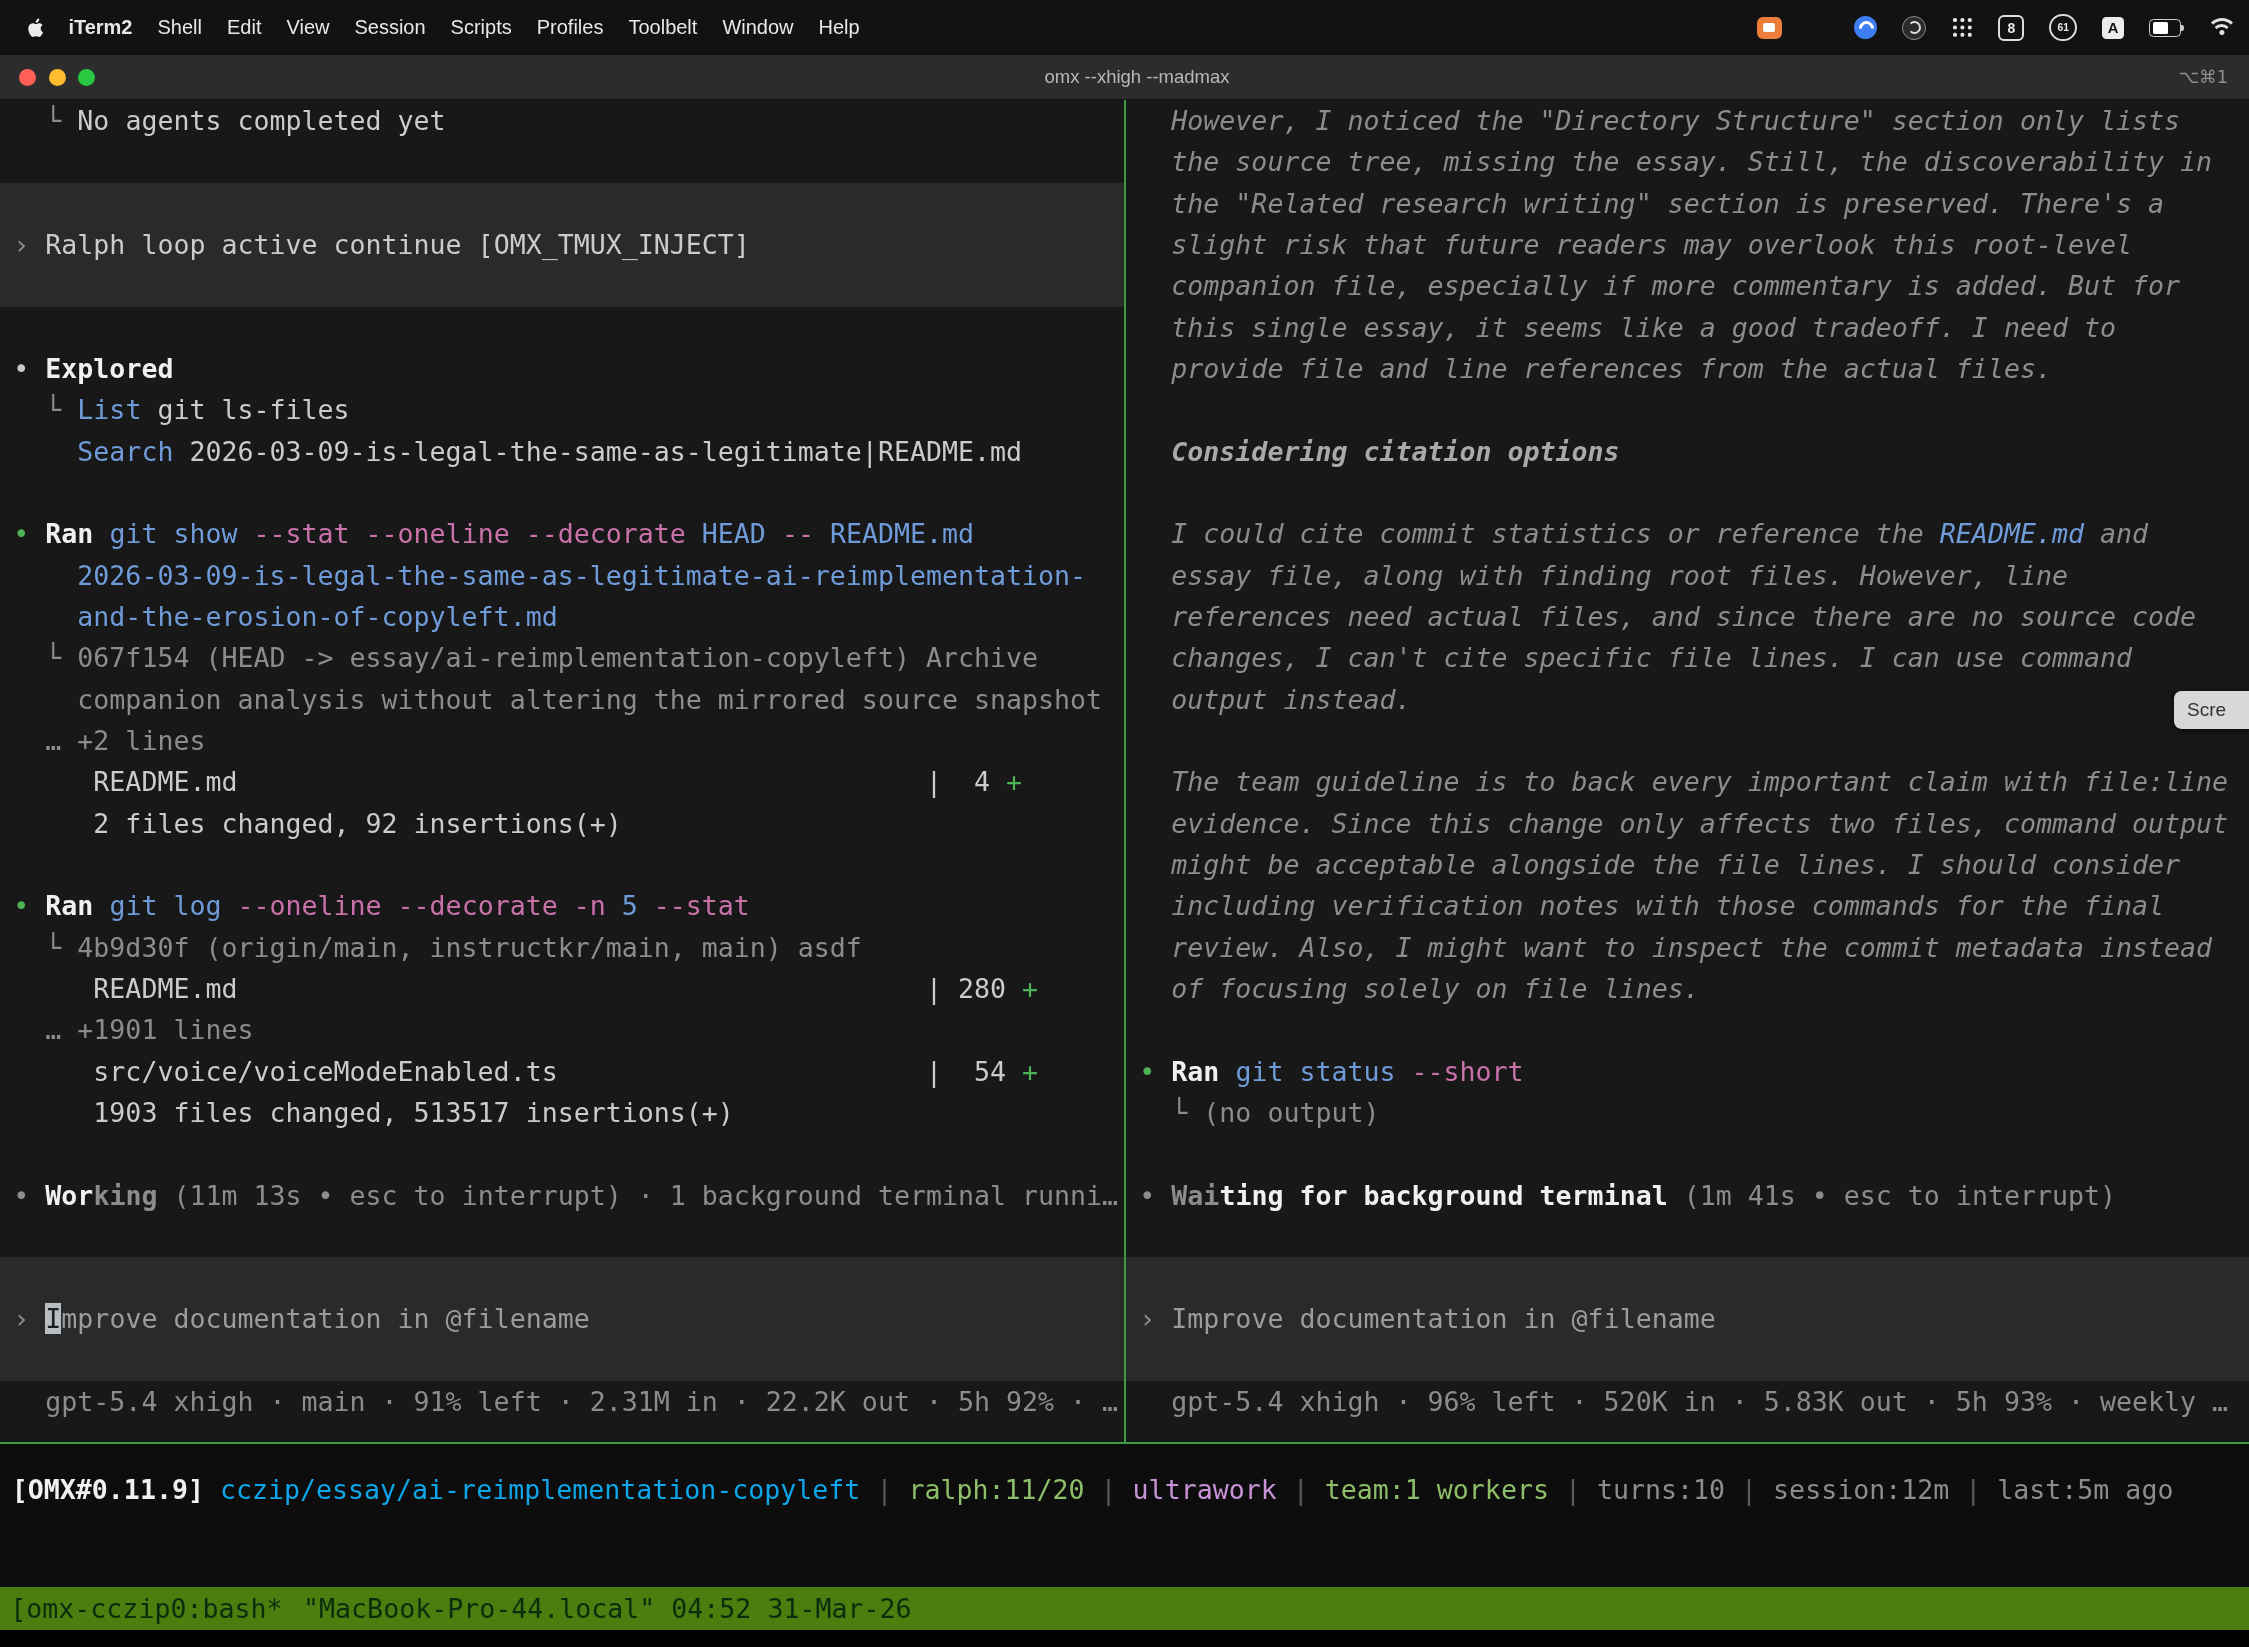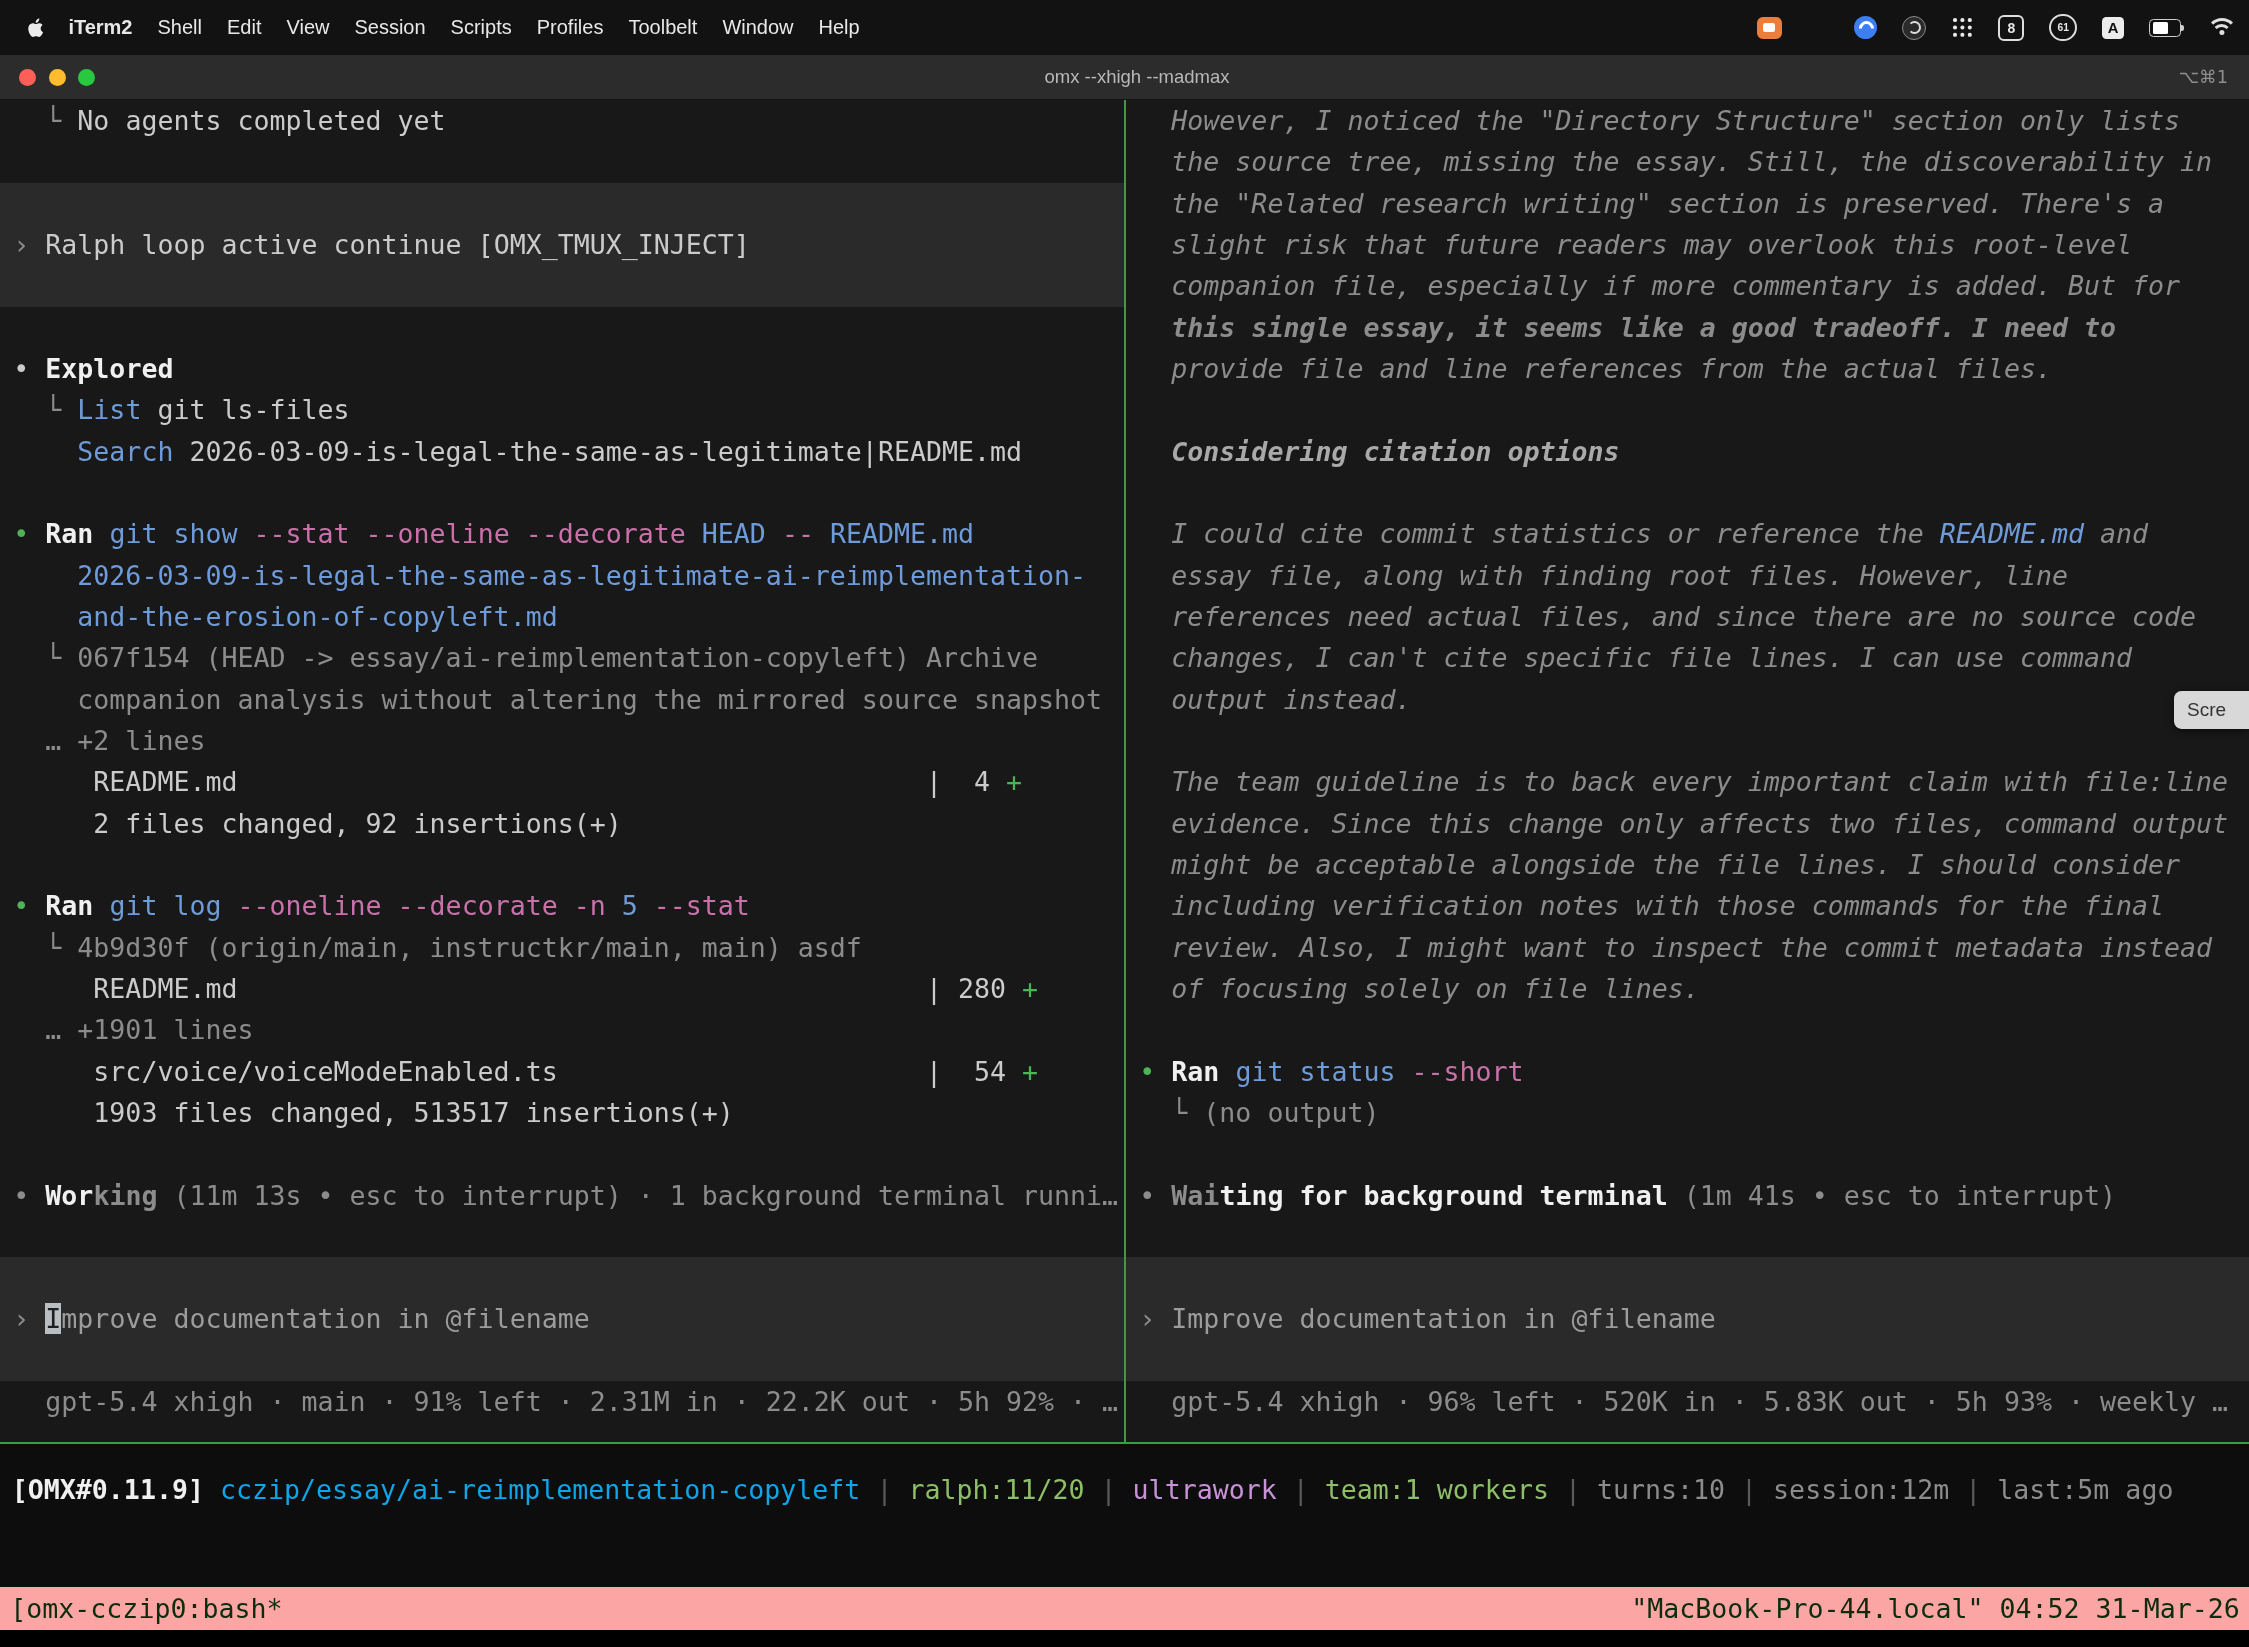--- a/index.html
+++ b/index.html
@@ -187,7 +187,7 @@
         <div class="tline" style="top: 83px;"><span class="dim it">  the "Related research writing" section is preserved. There's a</span></div>
         <div class="tline" style="top: 124px;"><span class="dim it">  slight risk that future readers may overlook this root-level</span></div>
         <div class="tline" style="top: 165px;"><span class="dim it">  companion file, especially if more commentary is added. But for</span></div>
-        <div class="tline" style="top: 207px; font-weight: bold;"><span class="dim it">  this single essay, it seems like a good tradeoff. I need to</span></div>
+        <div class="tline" style="top: 207px;"><span class="dim it">  this single essay, it seems like a good tradeoff. I need to</span></div>
         <div class="tline" style="top: 248px;"><span class="dim it">  provide file and line references from the actual files.</span></div>
         <div class="tline" style="top: 331px;"><span class="hb">  Considering citation options</span></div>
         <div class="tline" style="top: 413px;"><span class="dim it">  I could cite commit statistics or reference the </span><span class="blue it">README.md</span><span class="dim it"> and</span></div>

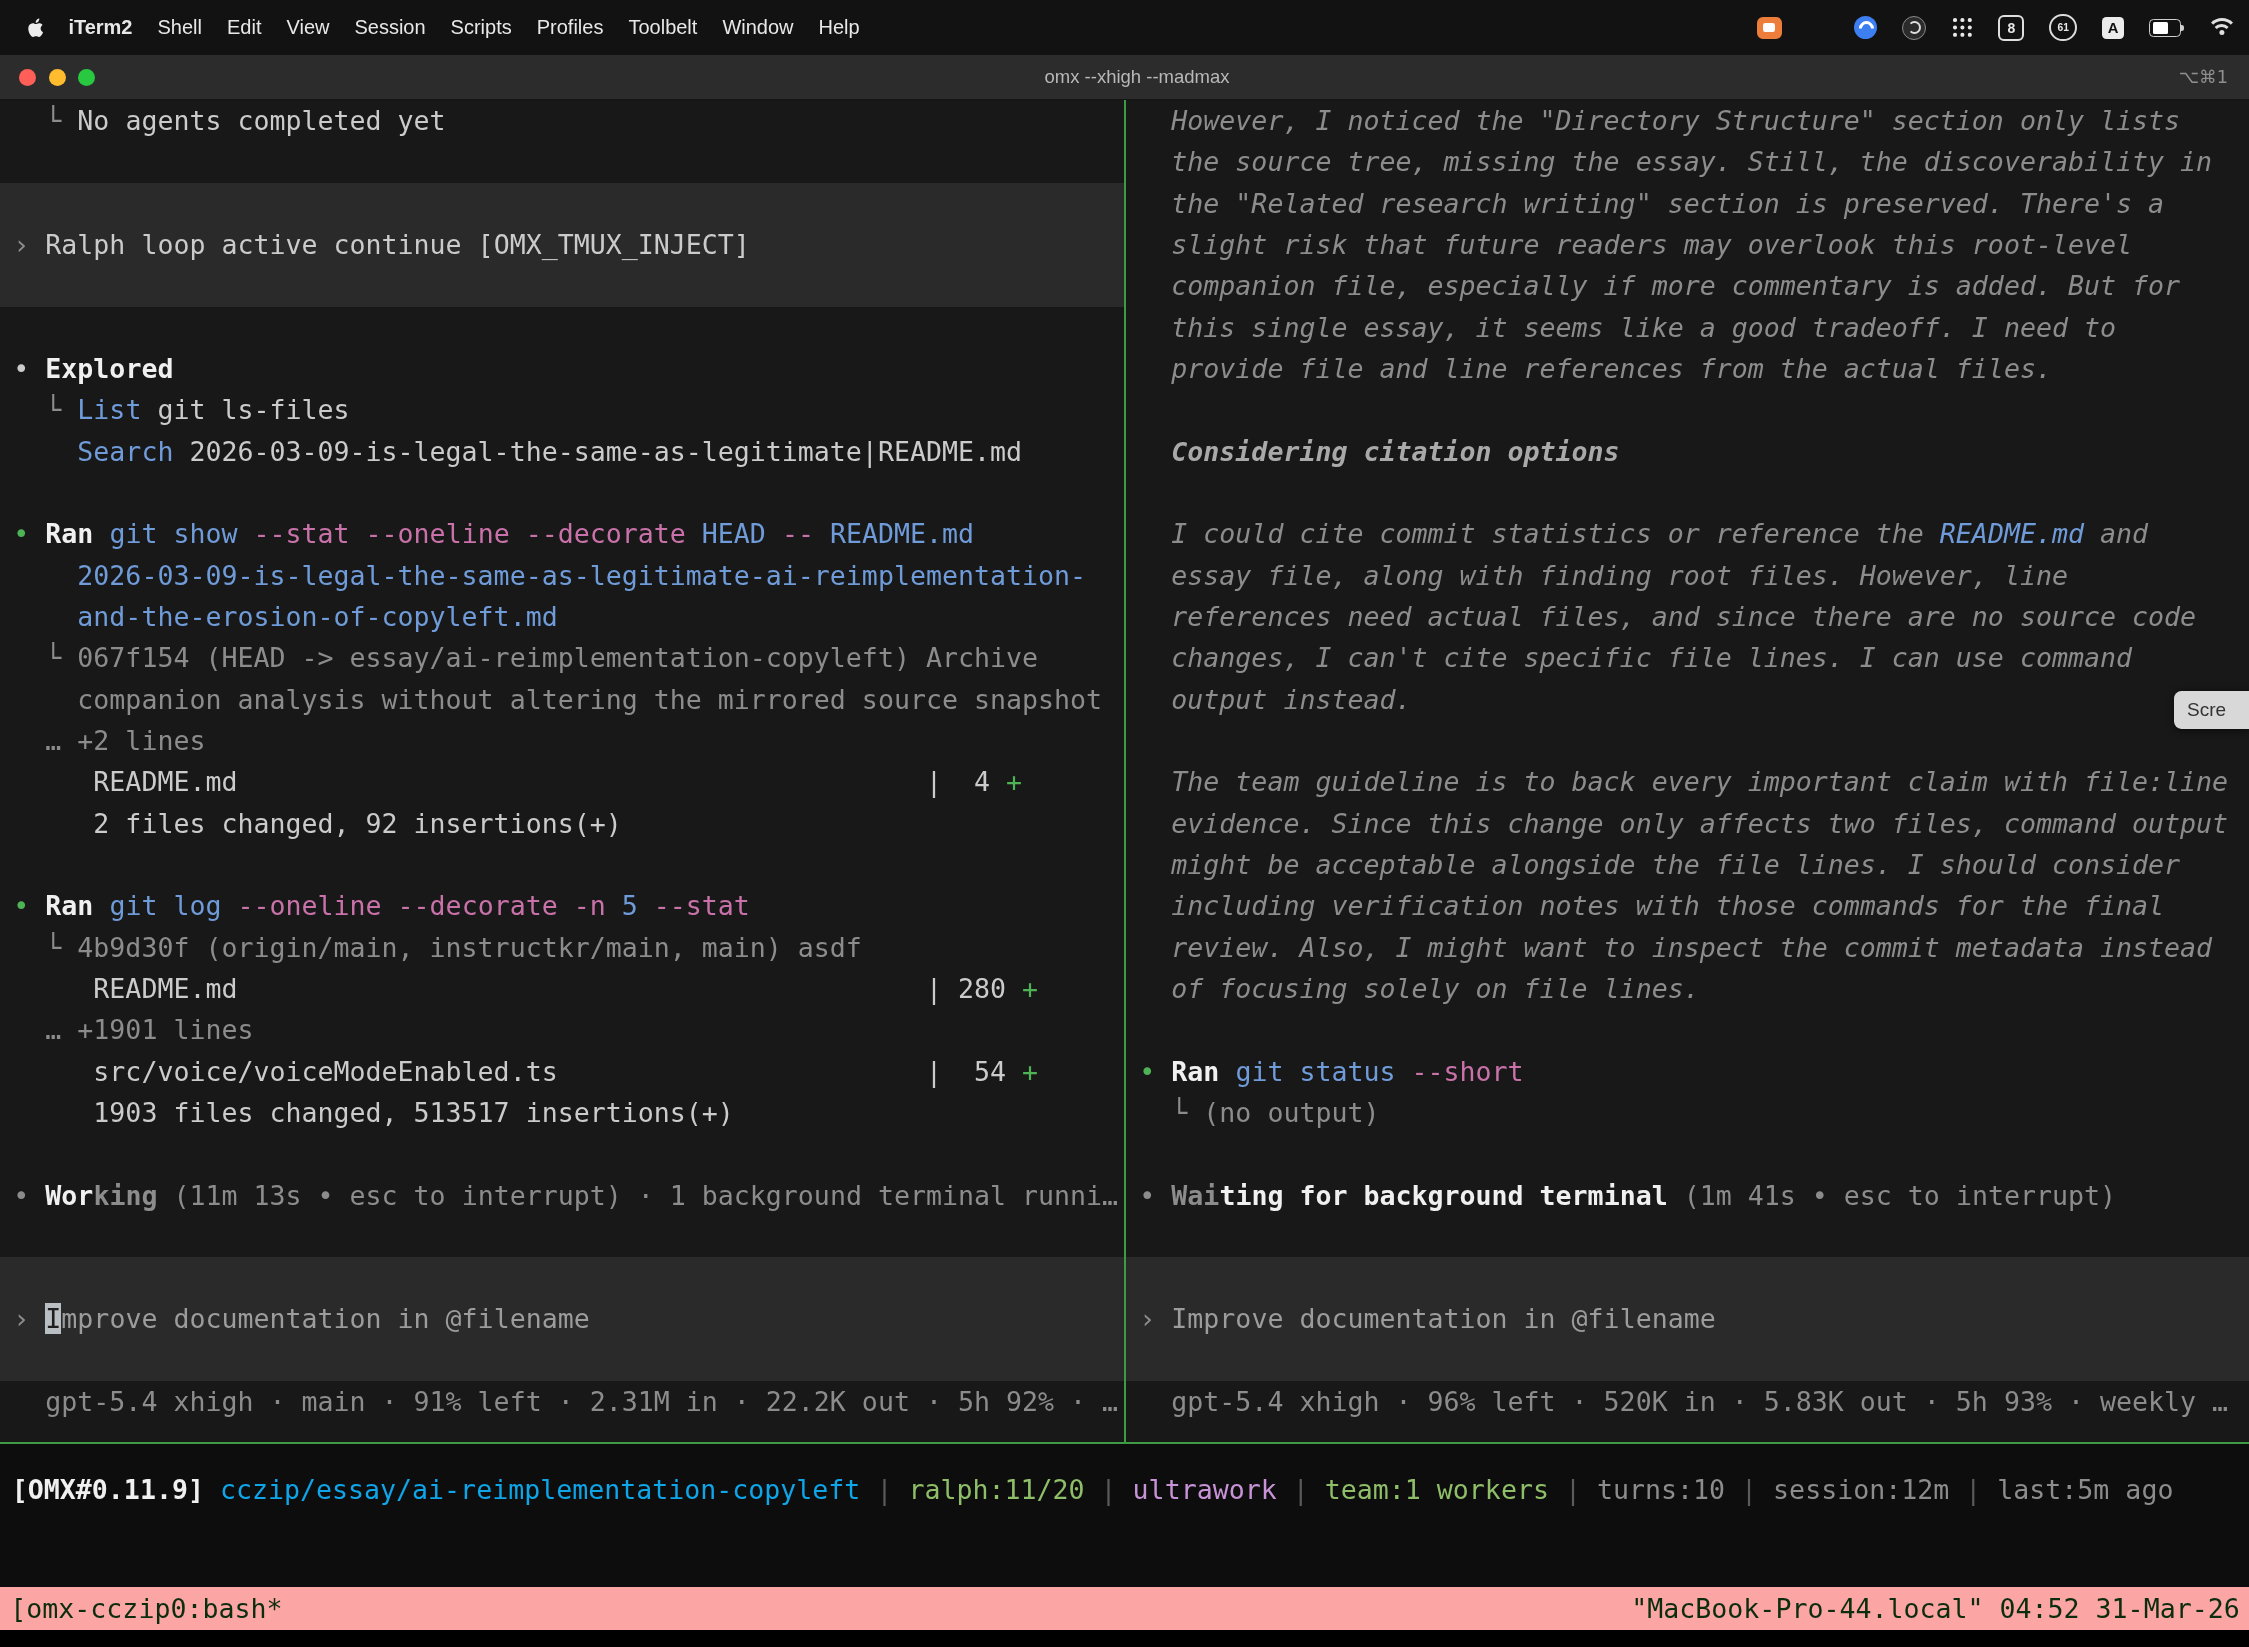--- a/index.html
+++ b/index.html
@@ -84,7 +84,7 @@
   .cur{background:#b9bec3;color:#1e1e1e;}
   .omx-bar{position:absolute;left:0;top:1369px;width:100%;height:41px;line-height:41px;padding-left:11.8px;white-space:pre;}
   .tmux-bar{position:absolute;left:0;top:1487px;width:100%;height:43px;line-height:43px;
-    background:#fca5a5;color:#0b2d0e;display:flex;justify-content:space-between;white-space:pre;}
+    background:#4d7c0f;color:#0b2d0e;display:flex;justify-content:flex-start;white-space:pre;}
   .tmux-bar span{padding:0 10.3px;}
   .tooltip{position:absolute;right:0;top:591px;width:63px;height:38px;line-height:38px;
     background:#d8d8d8;color:#333;border-radius:7.4px 0 0 7.4px;padding-left:13.3px;overflow:hidden;

